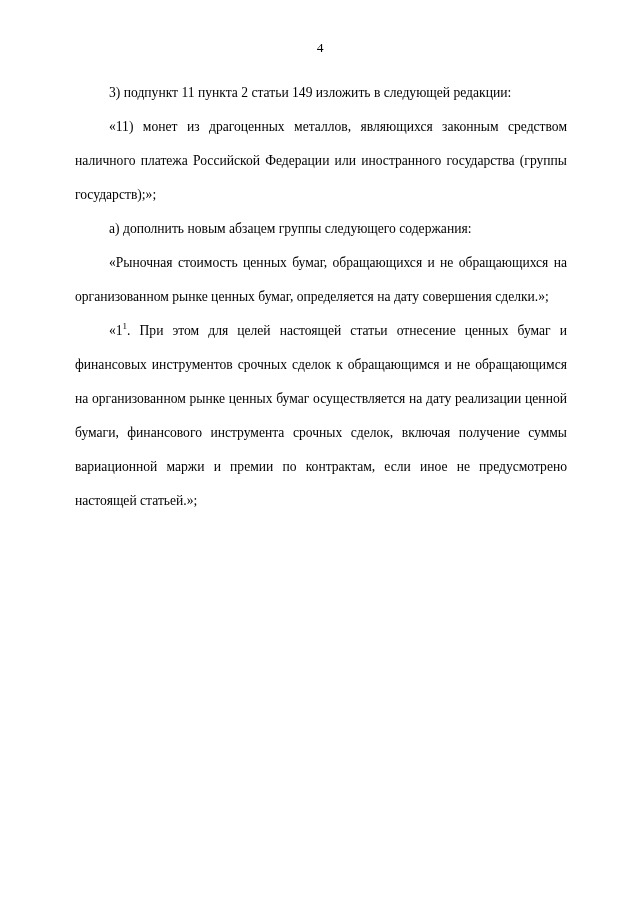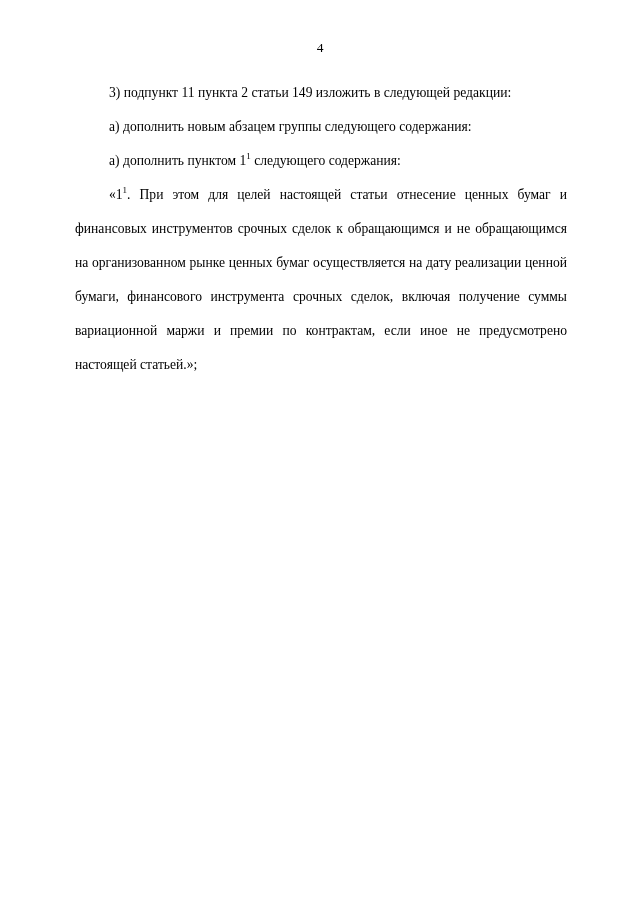--- a/index.html
+++ b/index.html
@@ -62,6 +62,7 @@
 
     <p class="para blk"><span>3) подпункт 11 пункта 2 статьи 149 изложить в следующей редакции:</span></p>
 
+    <p class="para blk"><span>«11) монет из драгоценных металлов, являющихся законным средством наличного платежа Российской Федерации или иностранного государства (группы государств);»;</span></p>
 
 
     <p class="para blk"><span>а) дополнить новым абзацем группы следующего содержания:</span></p>

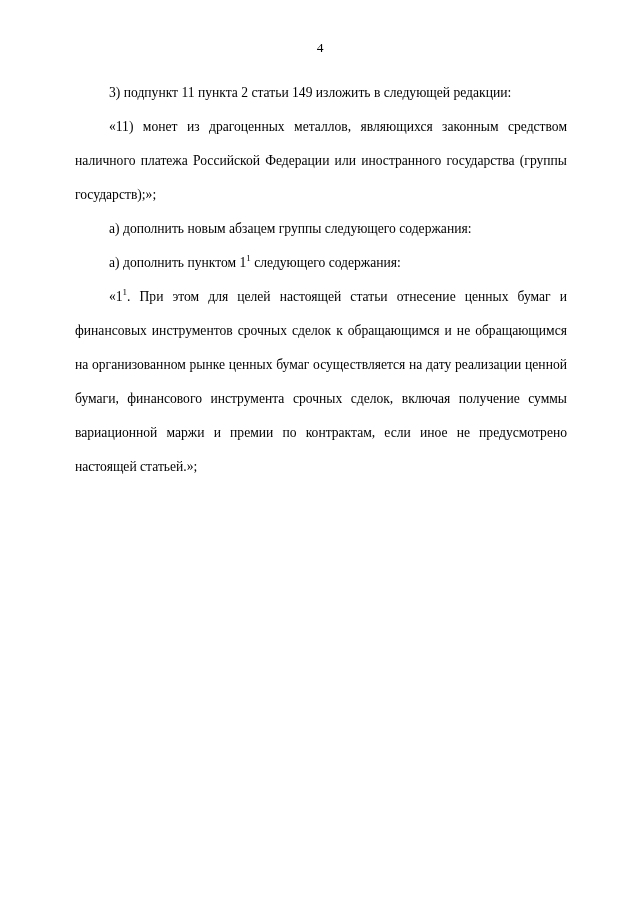--- a/index.html
+++ b/index.html
@@ -67,6 +67,7 @@
 
     <p class="para blk"><span>а) дополнить новым абзацем группы следующего содержания:</span></p>
 
+    <p class="para blk"><span>«Рыночная стоимость ценных бумаг, обращающихся и не обращающихся на организованном рынке ценных бумаг, определяется на дату совершения сделки.»;</span></p>
 
 
 

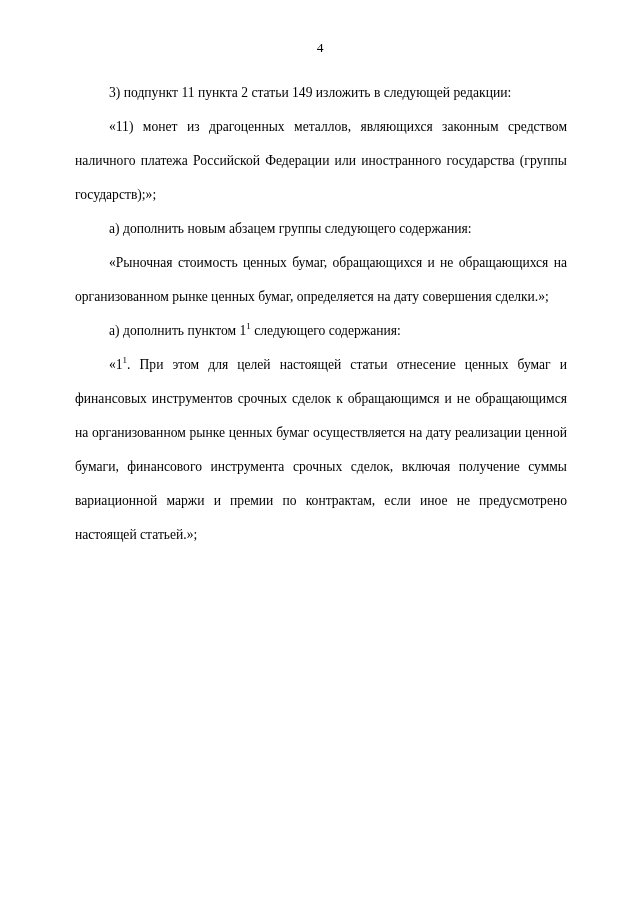--- a/index.html
+++ b/index.html
@@ -71,7 +71,6 @@
 
 
 
-    <p class="para blk"><span>а) дополнить пунктом 1</span><sup>1</sup><span> следующего содержания:</span></p>
 
     <p class="para blk"><span>«1</span><sup>1</sup><span>. При этом для целей настоящей статьи отнесение ценных бумаг и финансовых инструментов срочных сделок к обращающимся и не обращающимся на организованном рынке ценных бумаг осуществляется на дату реализации ценной бумаги, финансового инструмента срочных сделок, включая получение суммы вариационной маржи и премии по контрактам, если иное не предусмотрено настоящей статьей.»;</span></p>
 

